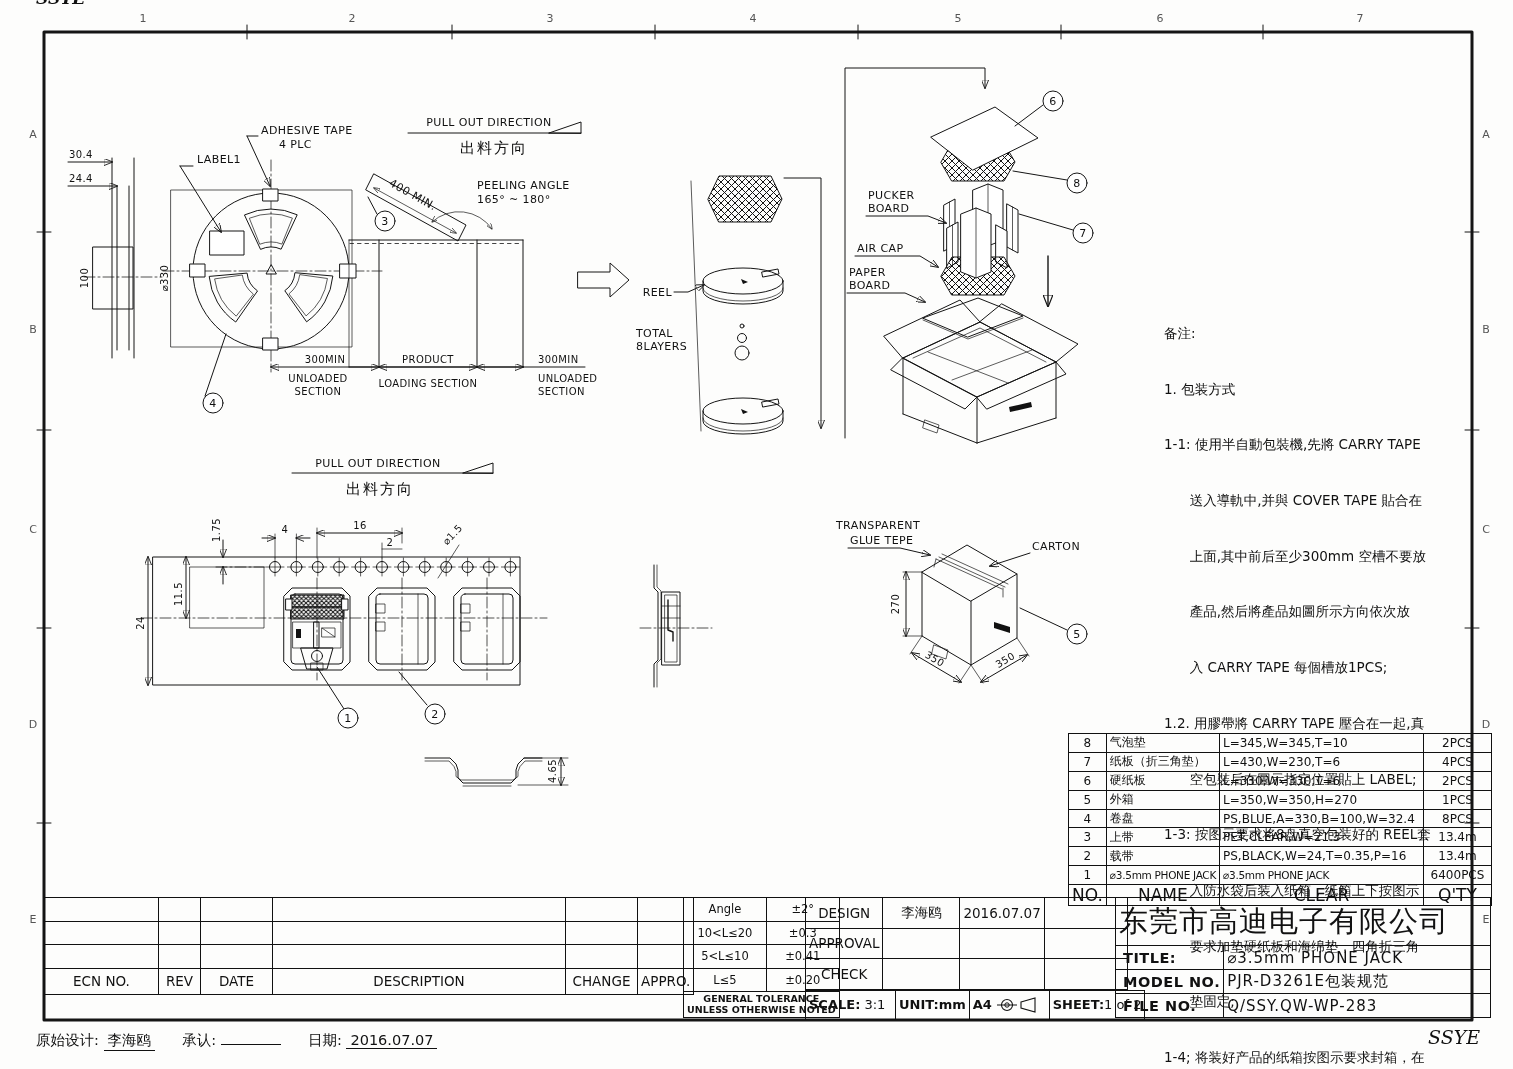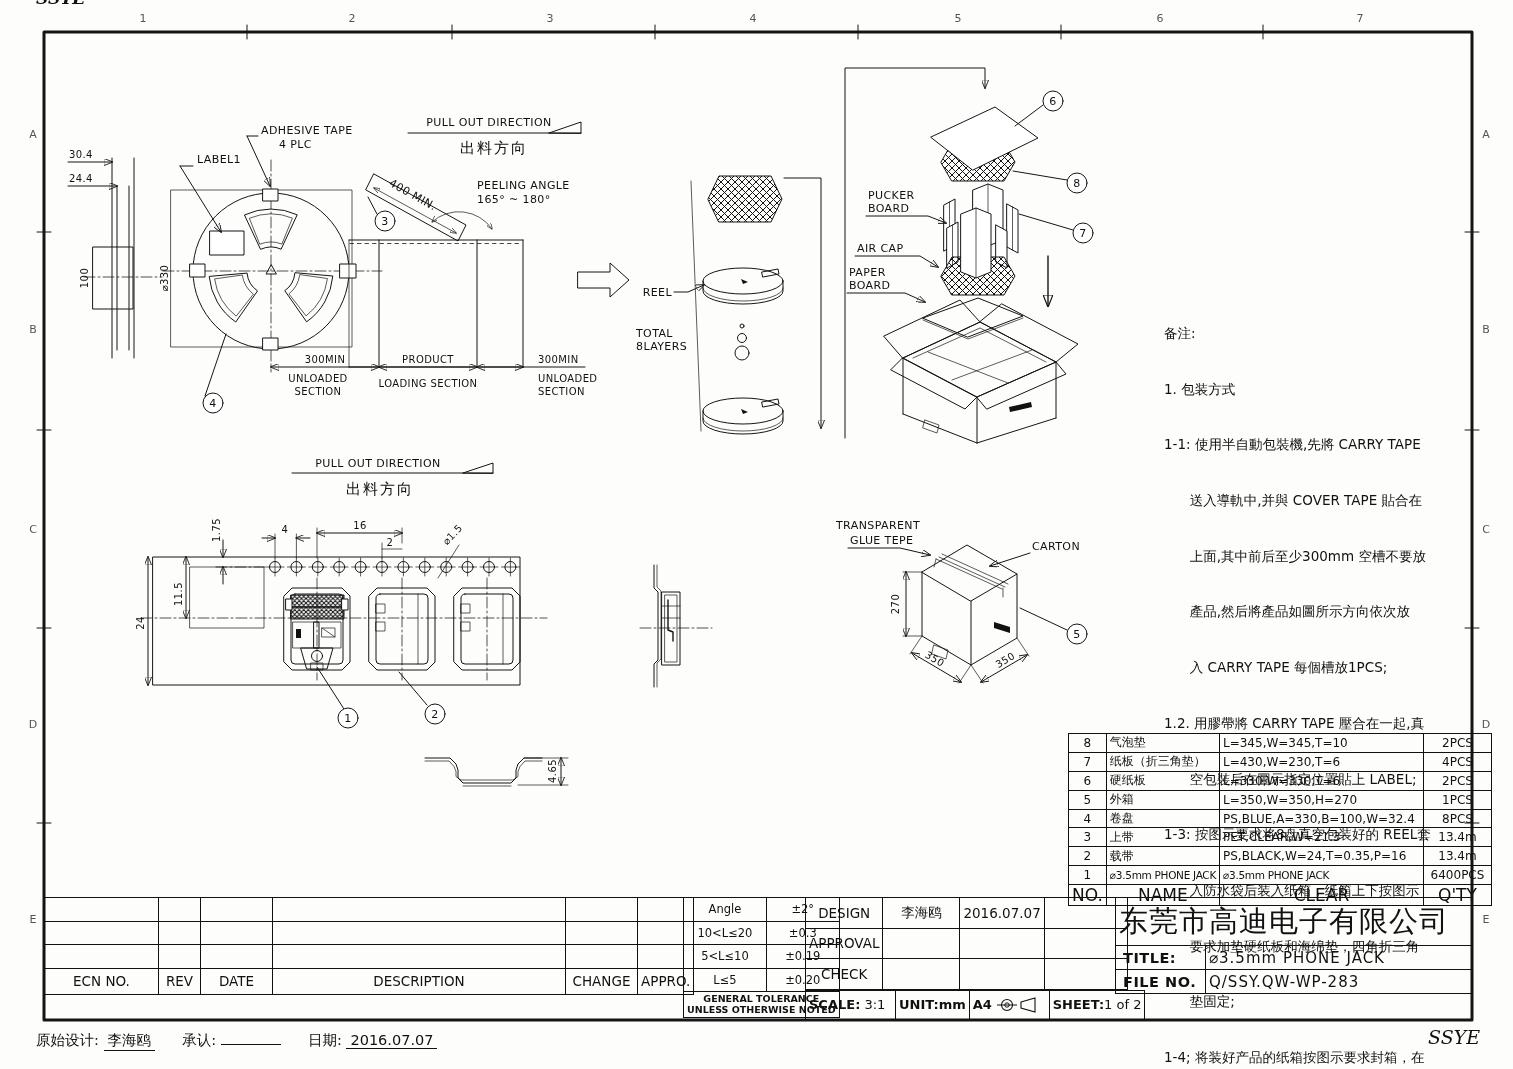--- a/index.html
+++ b/index.html
@@ -612,7 +612,7 @@
         </tr>
     <tr>
           <td>5&lt;L≤10</td>
-          <td>±0.19</td>
+          <td>±0.41</td>
         </tr>
     <tr>
           <td>L≤5</td>

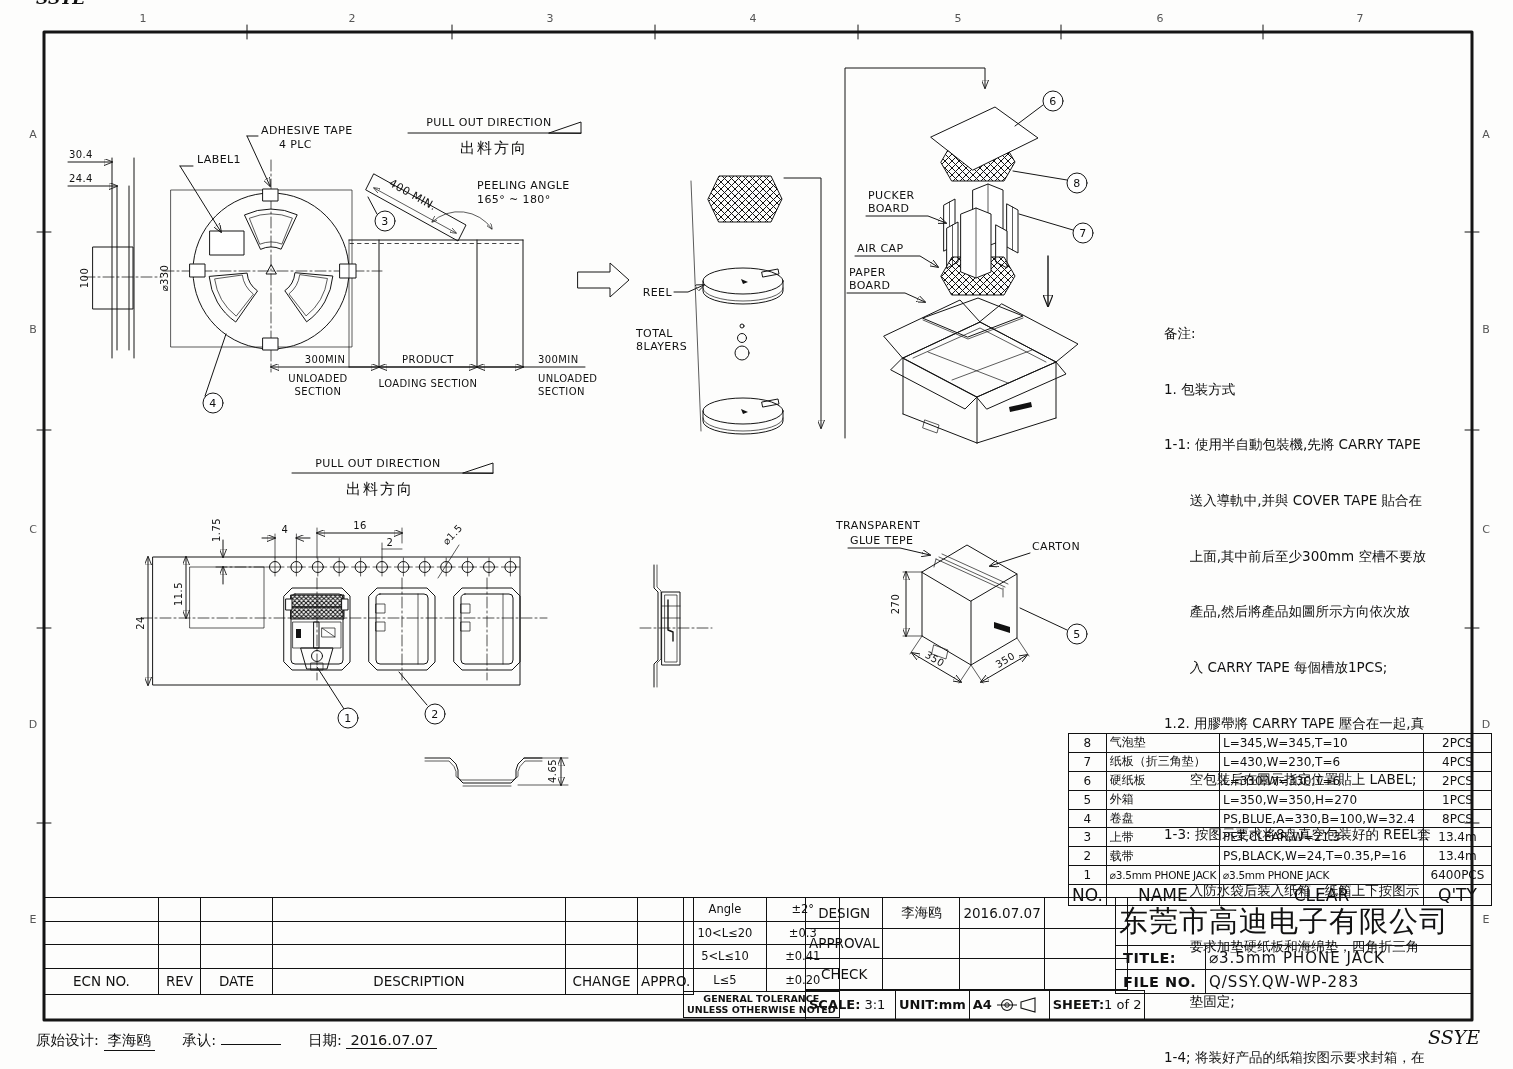--- a/index.html
+++ b/index.html
@@ -694,6 +694,10 @@
         <td class="v1">⌀3.5mm PHONE JACK</td>
       </tr>
   <tr class="lr">
+        <td class="lbl">MODEL NO.</td>
+        <td class="v1">PJR-D3261E包装规范</td>
+      </tr>
+  <tr class="lr">
         <td class="lbl">FILE NO.</td>
         <td class="v1">Q/SSY.QW-WP-283</td>
       </tr>

